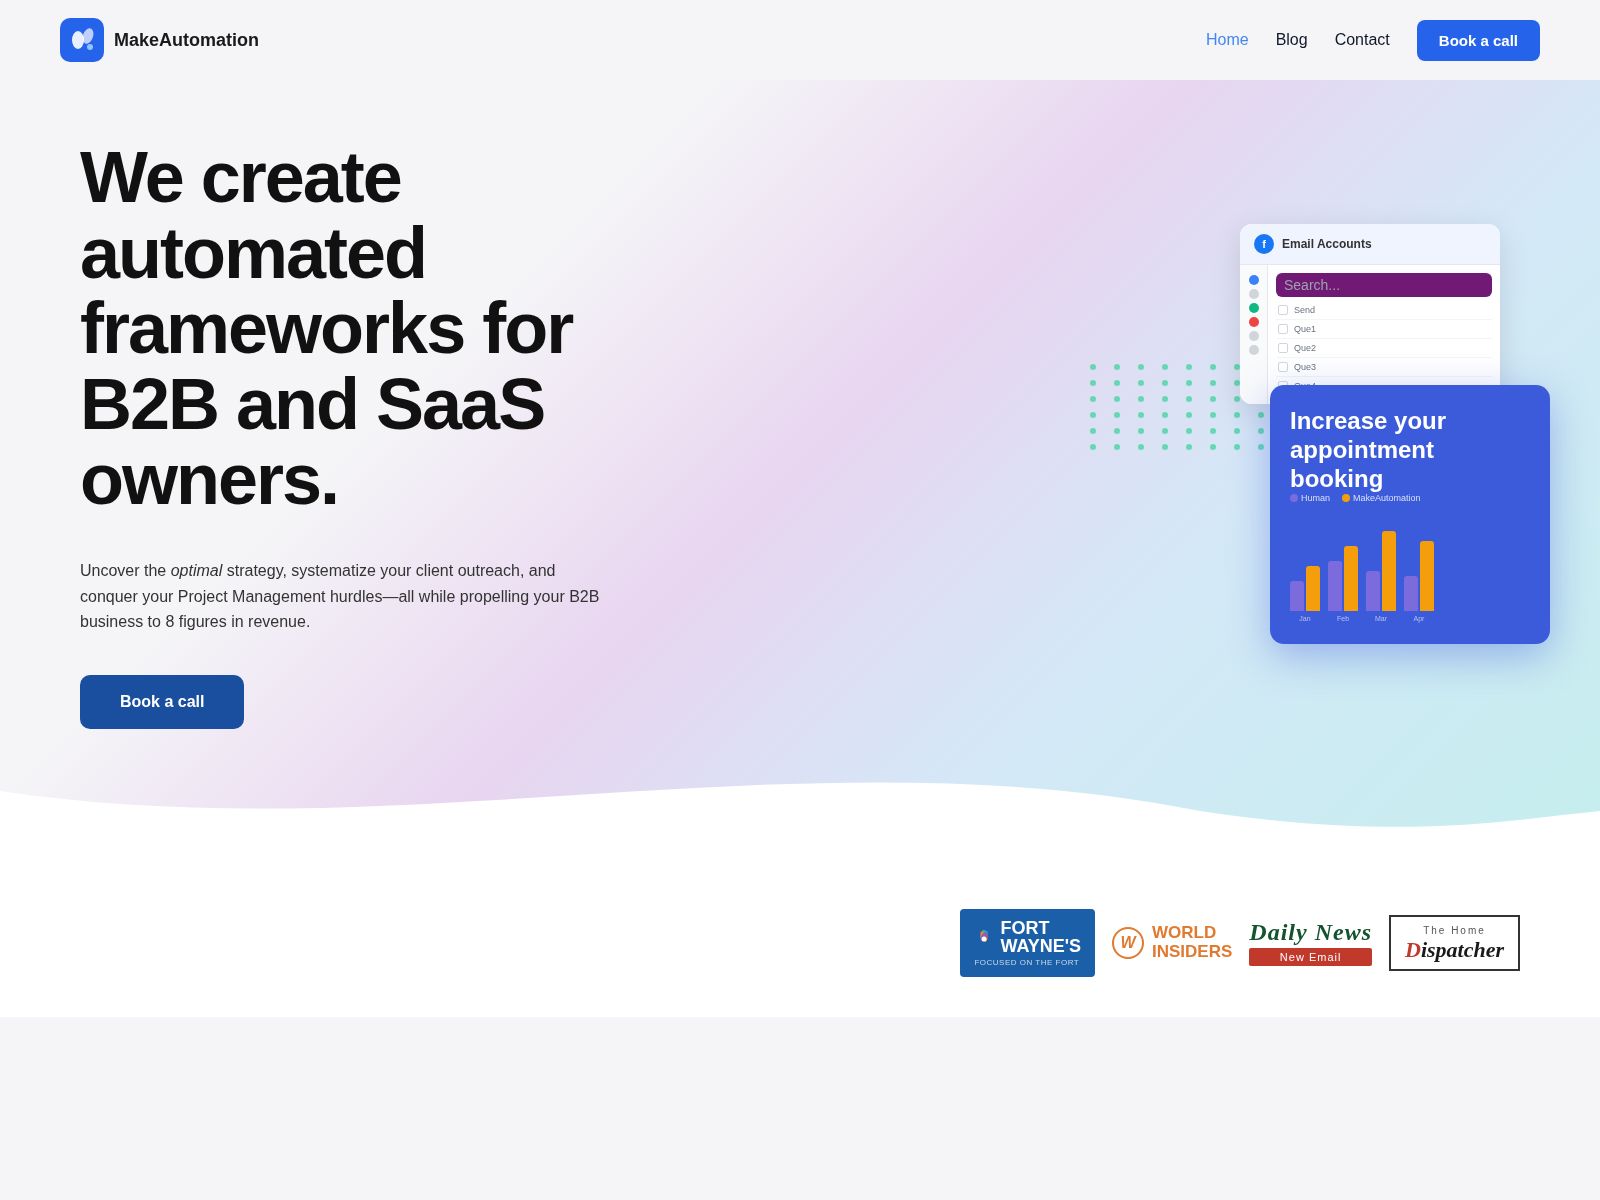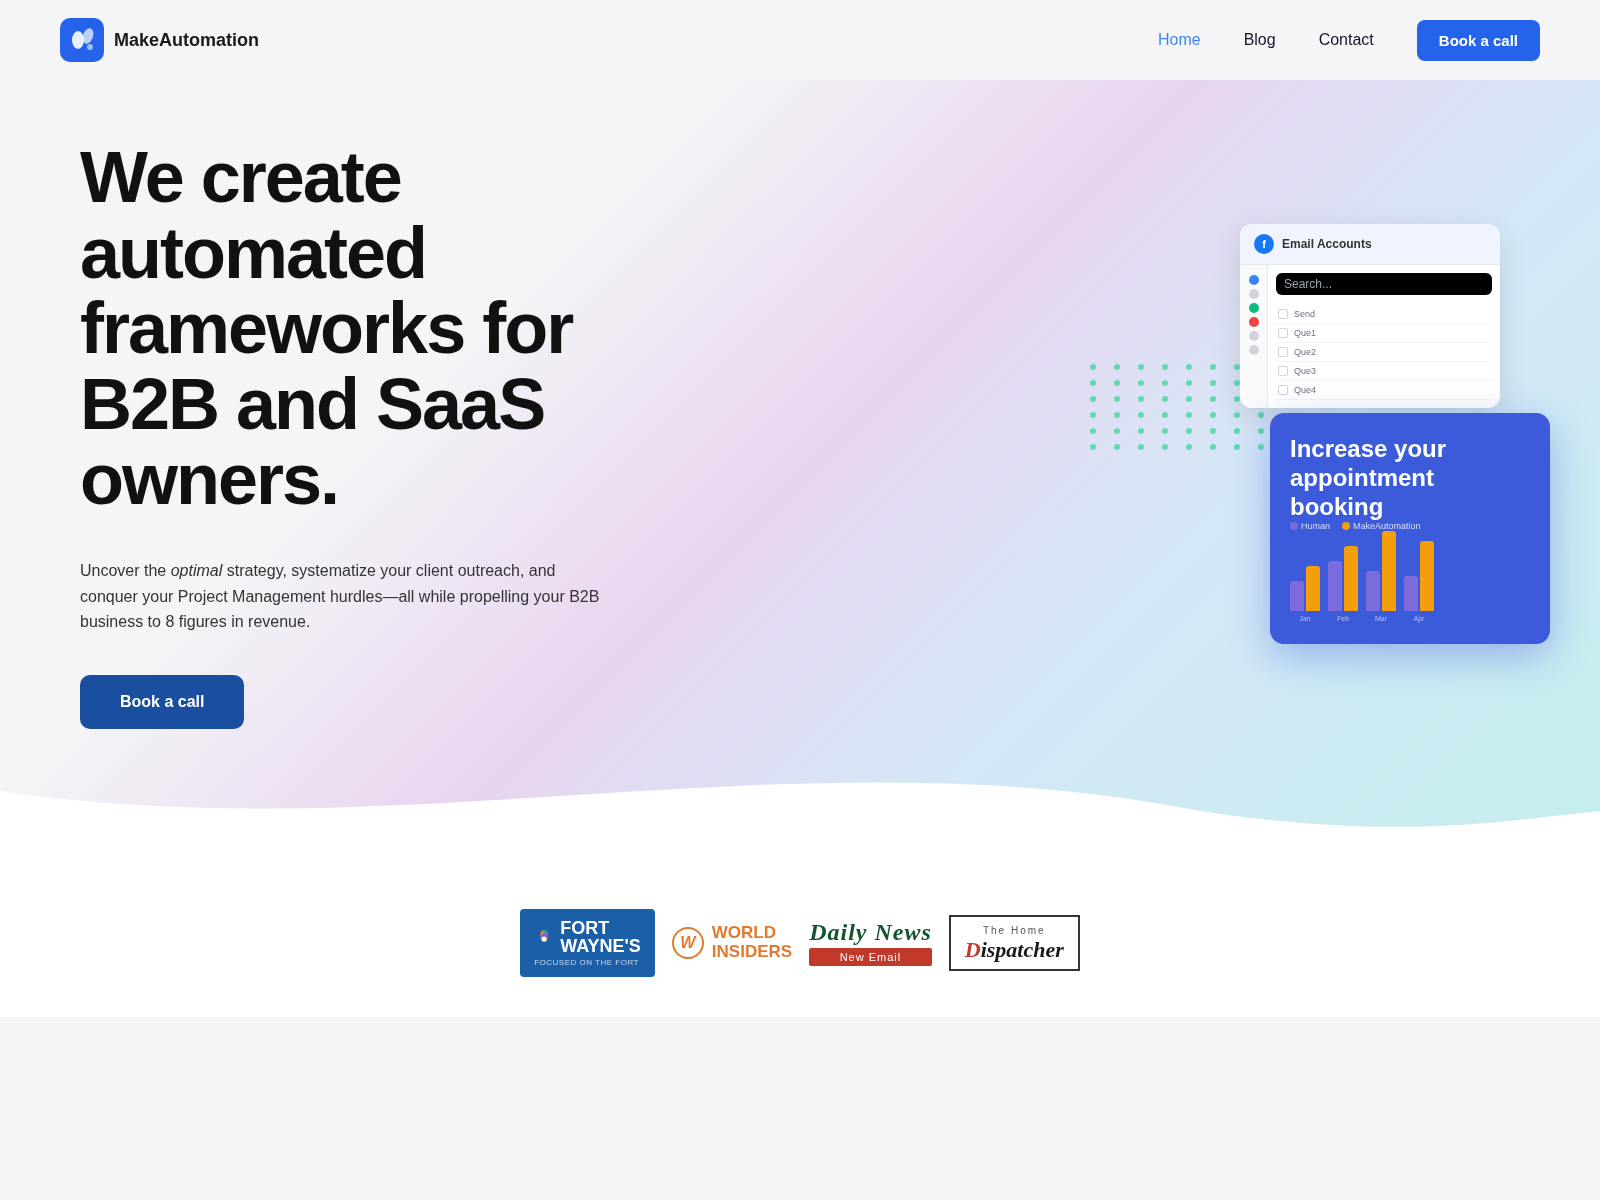--- a/index.html
+++ b/index.html
@@ -19,7 +19,7 @@
       font-style: italic;
     }
     .nav-logo-text { font-size: 18px; font-weight: 700; color: #1a1a1a; }
-    .nav-links { display: flex; align-items: center; gap: 43px; }
+    .nav-links { display: flex; align-items: center; gap: 27px; }
     .nav-link { text-decoration: none; font-size: 16px; color: #0f172a; }
     .nav-link.active { color: #4287f5; }
     .nav-cta {

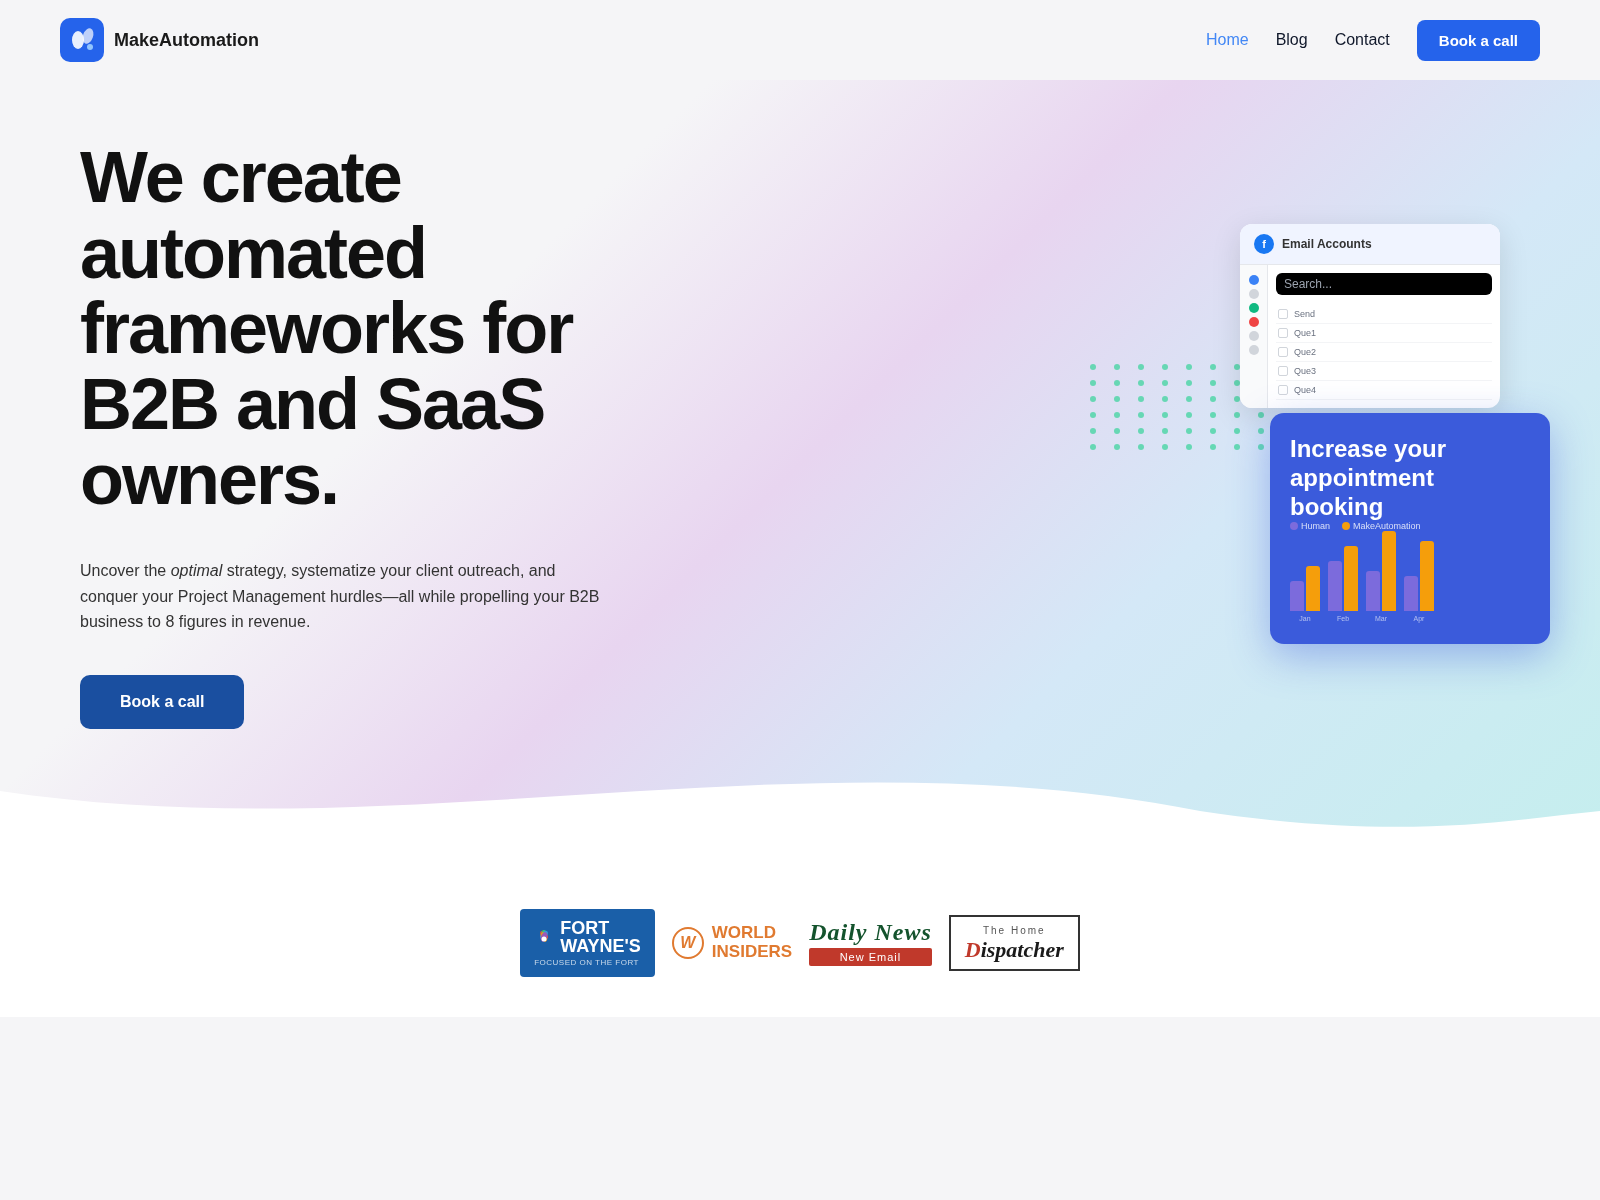--- a/index.html
+++ b/index.html
@@ -104,8 +104,8 @@
     .sidebar-dot.red { background: #ef4444; }
     .card-email-body { flex: 1; padding: 8px; }
     .search-bar {
-      background: #000000; border-radius: 6px; padding: 4px 8px;
-      font-size: 12px; color: #9ca3af; margin-bottom: 10px;
+      background: #701a75; border-radius: 6px; padding: 4px 8px;
+      font-size: 14px; color: #9ca3af; margin-bottom: 4px;
     }
     .email-item {
       display: flex; align-items: center; gap: 6px; padding: 4px 2px;

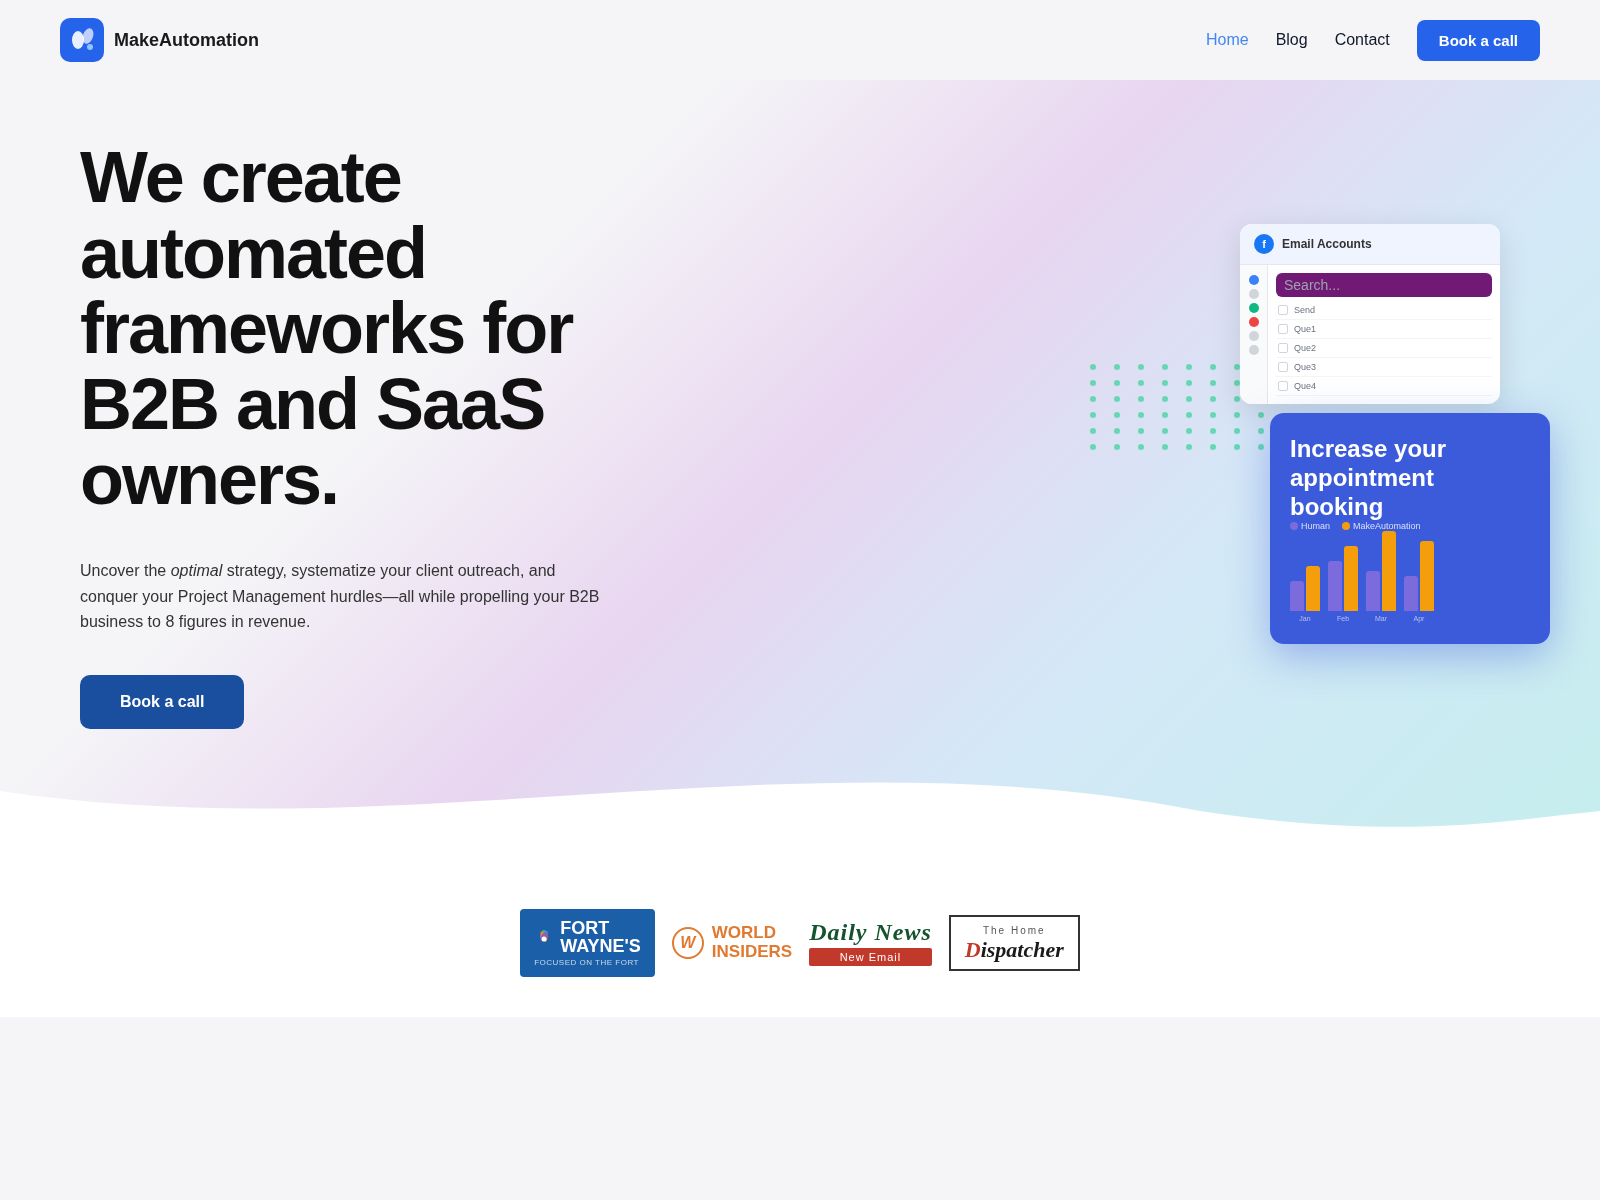--- a/index.html
+++ b/index.html
@@ -124,7 +124,7 @@
       padding: 22px 20px; z-index: 3; color: white;
     }
     .card-appt-title { font-size: 24px; font-weight: 800; line-height: 1.2; }
-    .card-appt-legend { display: flex; gap: 12px; font-size: 9px; margin-bottom: 0; }
+    .card-appt-legend { display: flex; gap: 12px; font-size: 9px; margin-bottom: 28px; }
     .legend-dot { width: 8px; height: 8px; border-radius: 50%; display: inline-block; margin-right: 3px; }
     .legend-item { display: flex; align-items: center; color: rgba(255,255,255,0.8); }
     .chart-bars { display: flex; align-items: flex-end; gap: 8px; height: 80px; }

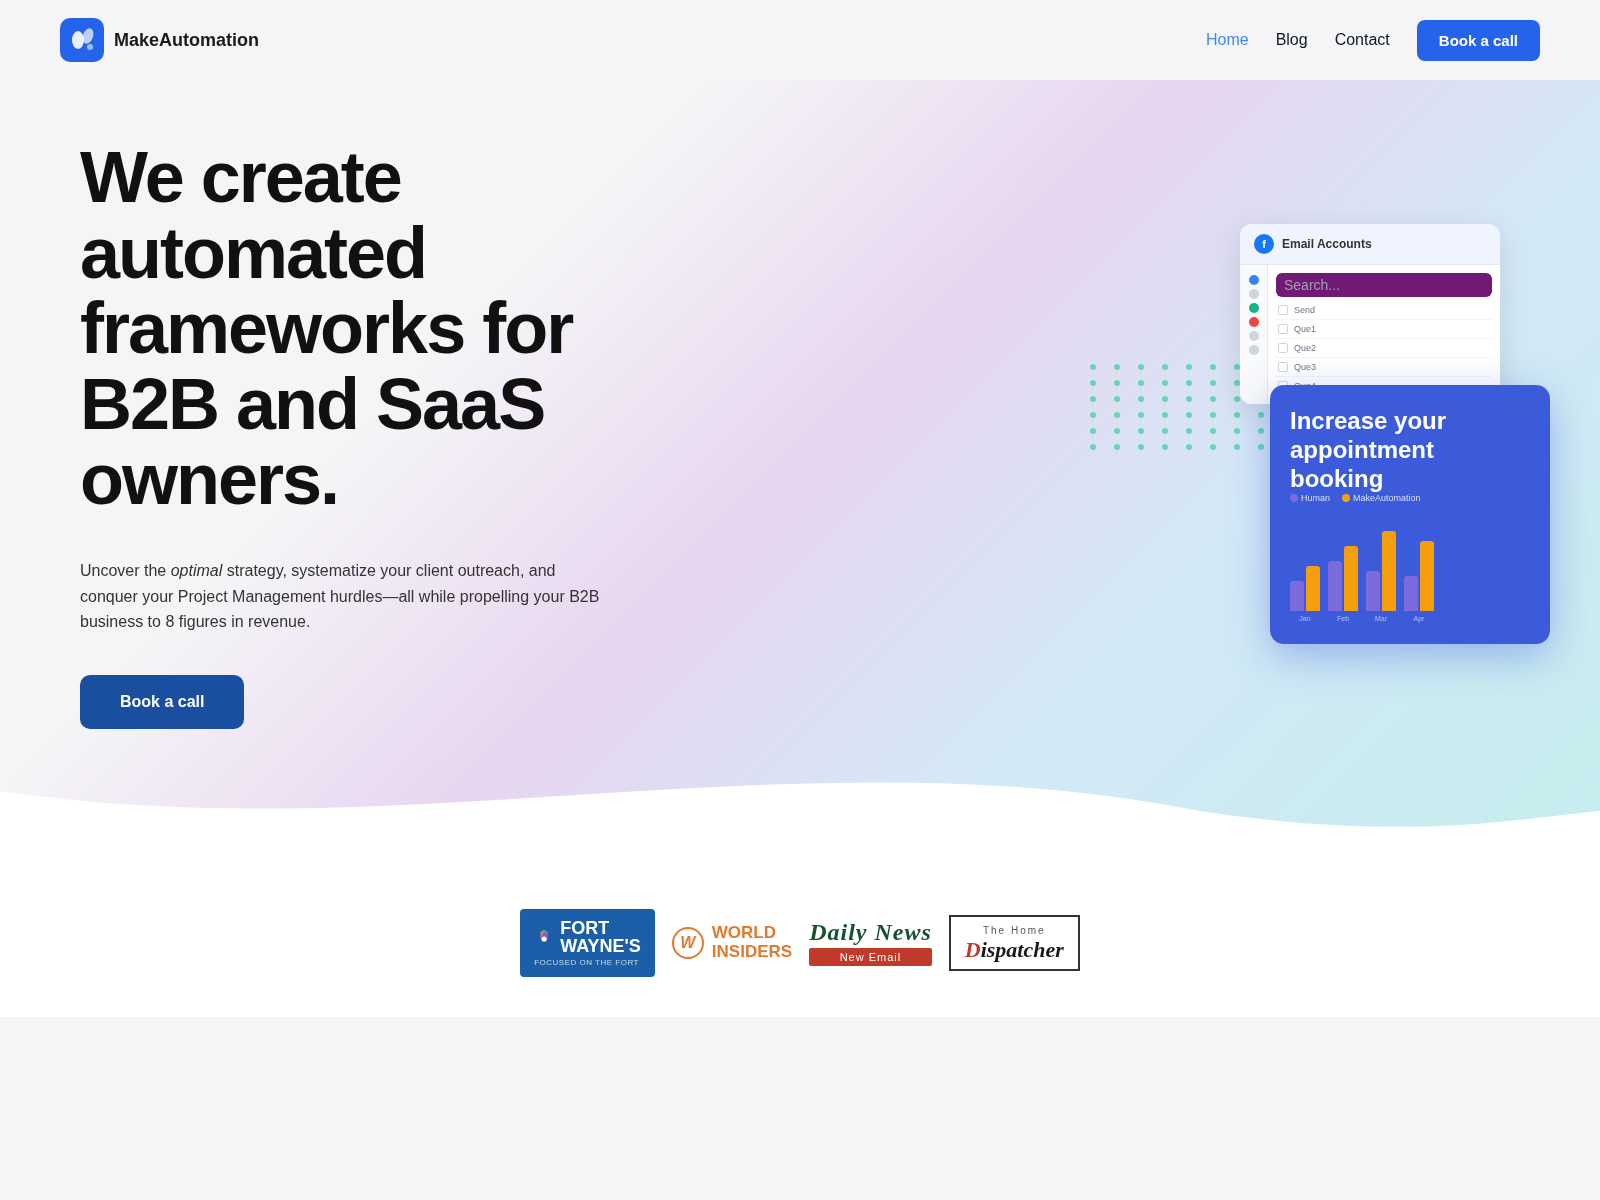--- a/index.html
+++ b/index.html
@@ -147,7 +147,7 @@
     
     .press-section {
       background: white; padding: 60px 80px 40px;
-      display: flex; align-items: center; justify-content: center; flex-wrap: wrap; gap: 17px;
+      display: flex; align-items: center; justify-content: flex-end; flex-wrap: wrap; gap: 17px;
     }
 
     

